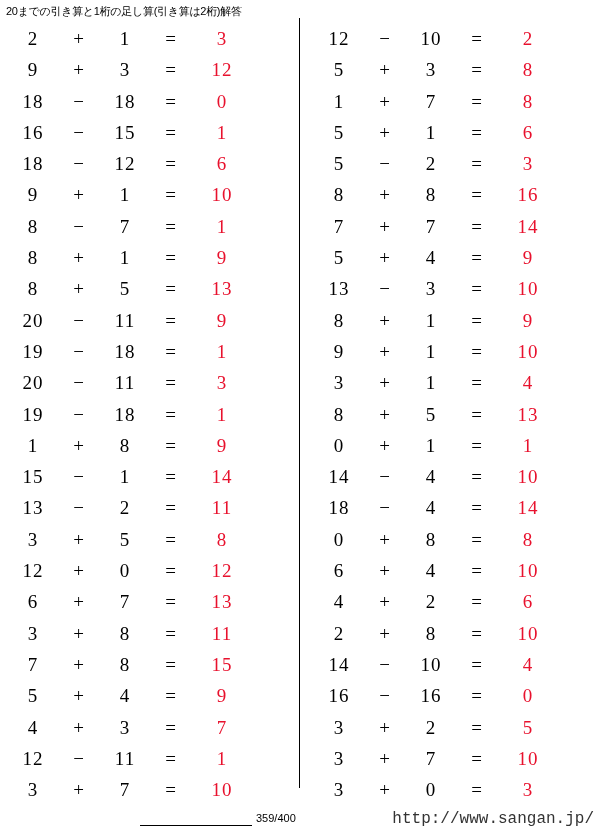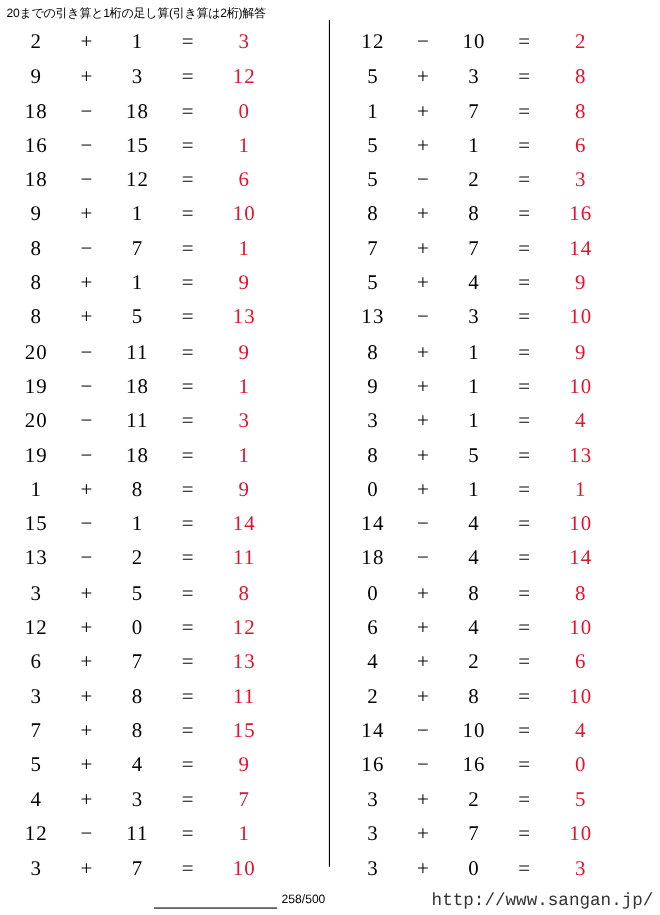--- a/index.html
+++ b/index.html
@@ -480,7 +480,7 @@
   </div>
 
   <div class="footer-line"></div>
-  <div class="page-num">258/500</div>
+  <div class="page-num">359/400</div>
   <div class="url">http://www.sangan.jp/</div>
 
 </div>

